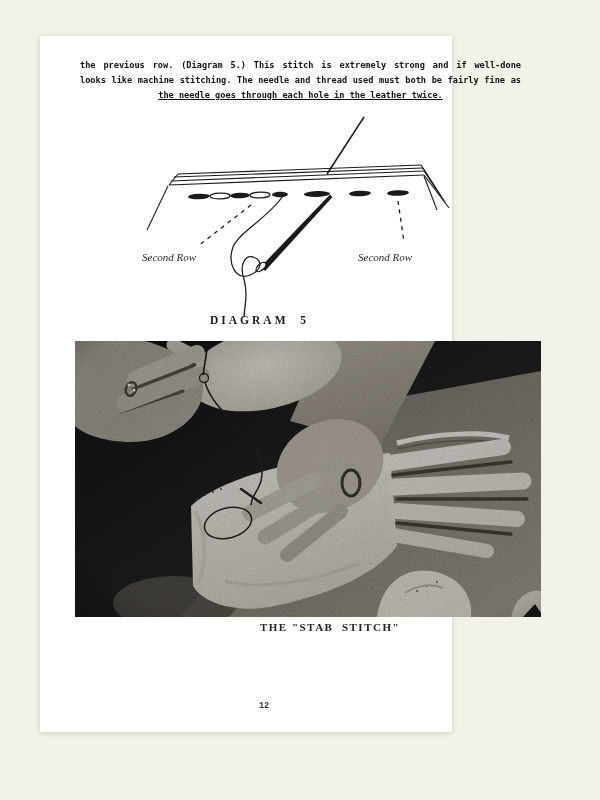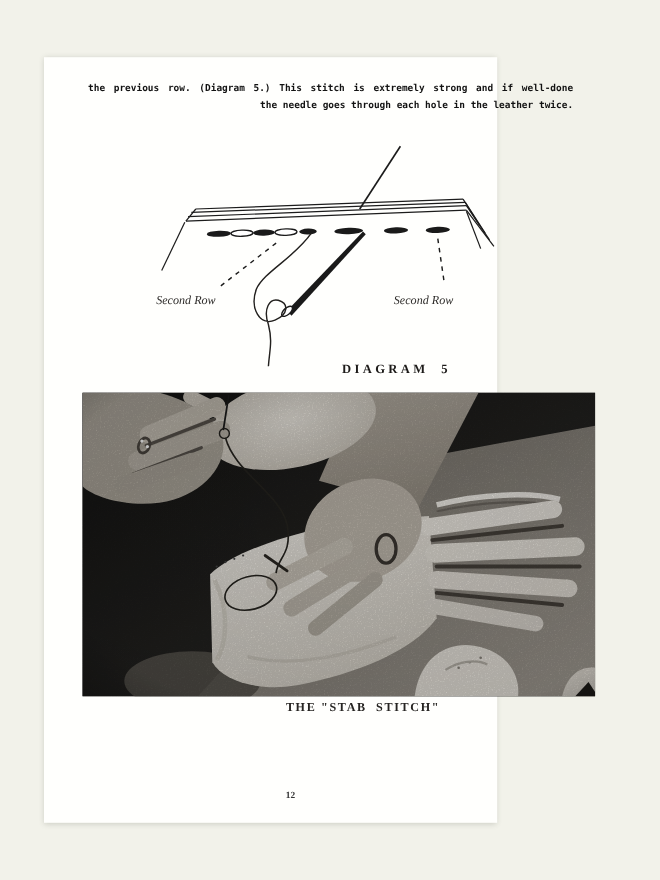--- a/index.html
+++ b/index.html
@@ -10,7 +10,7 @@
     position:relative;overflow:hidden;
   }
   .page{
-    position:absolute;left:40px;top:52px;width:412px;height:696px;
+    position:absolute;left:40px;top:36px;width:412px;height:696px;
     background:#fffffd;
     box-shadow:0 1px 5px rgba(70,75,60,.22);
   }

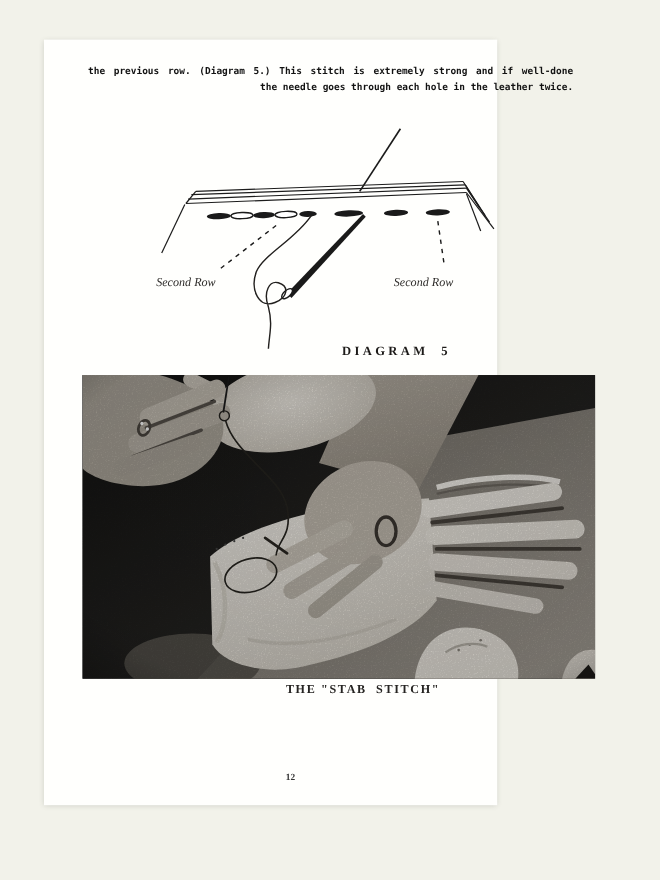--- a/index.html
+++ b/index.html
@@ -55,6 +55,7 @@
 
   <div class="bodytext">
     <div class="jline">the previous row. (Diagram 5.) This stitch is extremely strong and if well-done</div>
+    <div class="jline">looks like machine stitching. The needle and thread used must both be fairly fine as</div>
     <div class="lline">the needle goes through each hole in the leather twice.</div>
   </div>
 

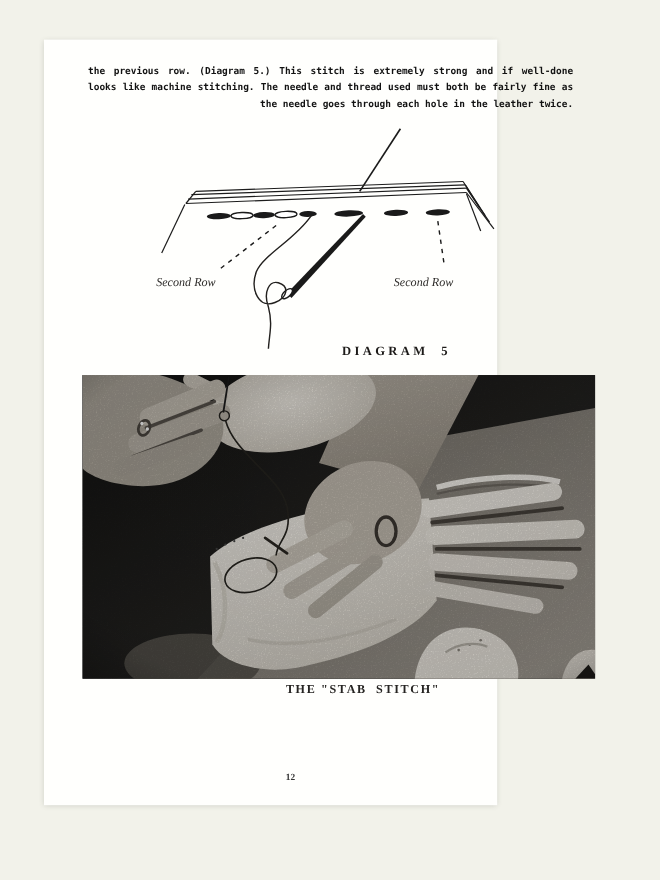--- a/index.html
+++ b/index.html
@@ -20,7 +20,7 @@
     font-weight:bold;font-size:8.6px;line-height:15px;color:#121212;
   }
   .bodytext .jline{text-align:justify;text-align-last:justify;}
-  .bodytext .lline{text-align:right;}
+  .bodytext .lline{text-align:center;text-decoration:underline;}
   .diagram-svg{position:absolute;left:60px;top:78px;width:400px;height:218px;}
   .diag-label{
     position:absolute;width:110px;

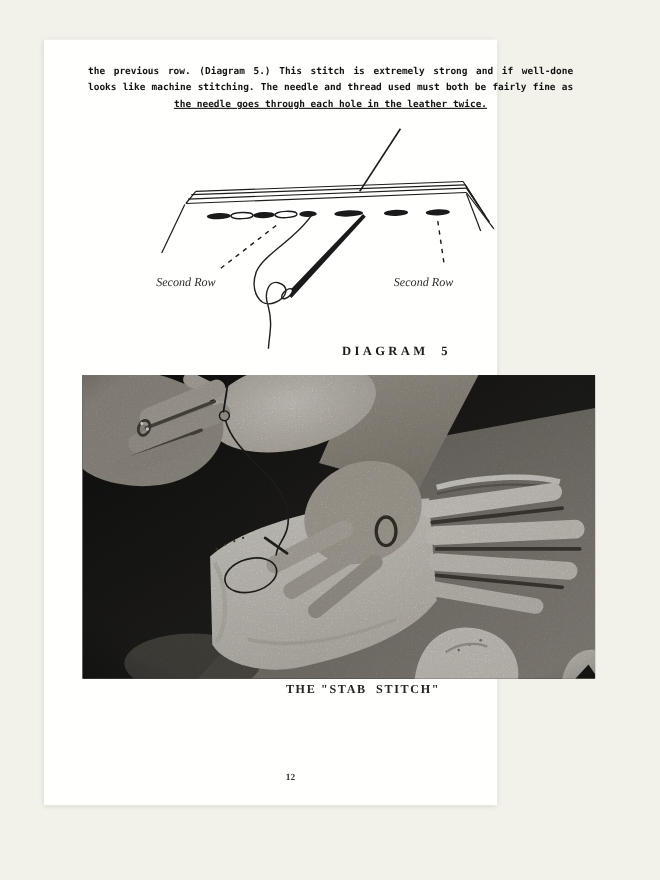--- a/index.html
+++ b/index.html
@@ -30,7 +30,7 @@
   .diag-label.second{left:102px;top:215px;}
   .diag-label.first{left:318px;top:215px;}
   .diag-caption{
-    position:absolute;left:170px;top:278px;width:200px;text-align:right;
+    position:absolute;left:170px;top:278px;width:200px;text-align:left;
     font-family:"Liberation Serif", serif;font-weight:bold;
     font-size:11.5px;letter-spacing:3px;color:#1d1b19;white-space:pre;
   }

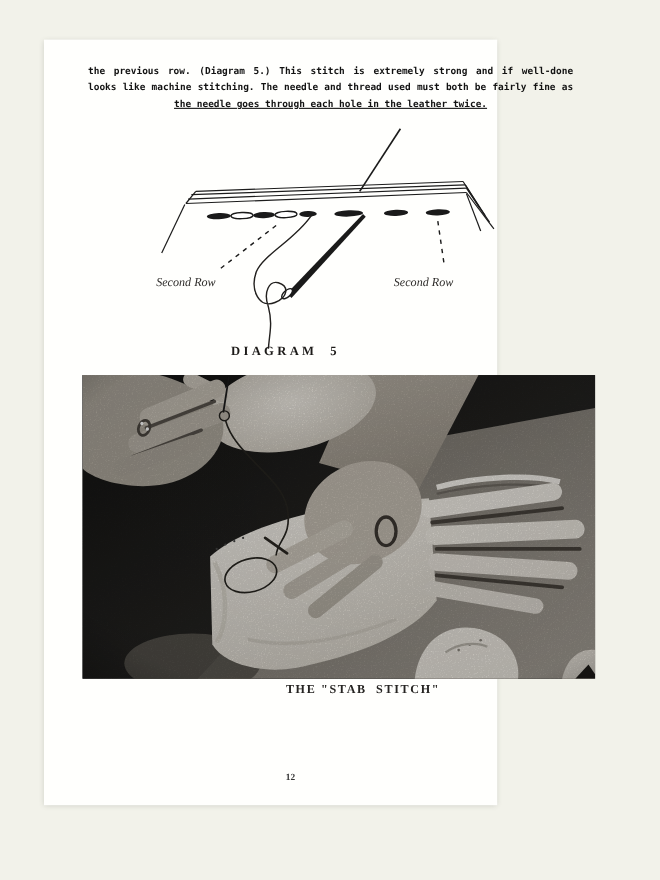--- a/index.html
+++ b/index.html
@@ -44,7 +44,7 @@
   .pagenum{
     position:absolute;left:0;right:0;top:665px;text-align:center;
     transform:translateX(18px);
-    font-family:Liberation Serif, serif;font-weight:bold;
+    font-family:Liberation Mono, monospace;font-weight:bold;
     font-size:8.5px;color:#343434;
   }
 </style>

